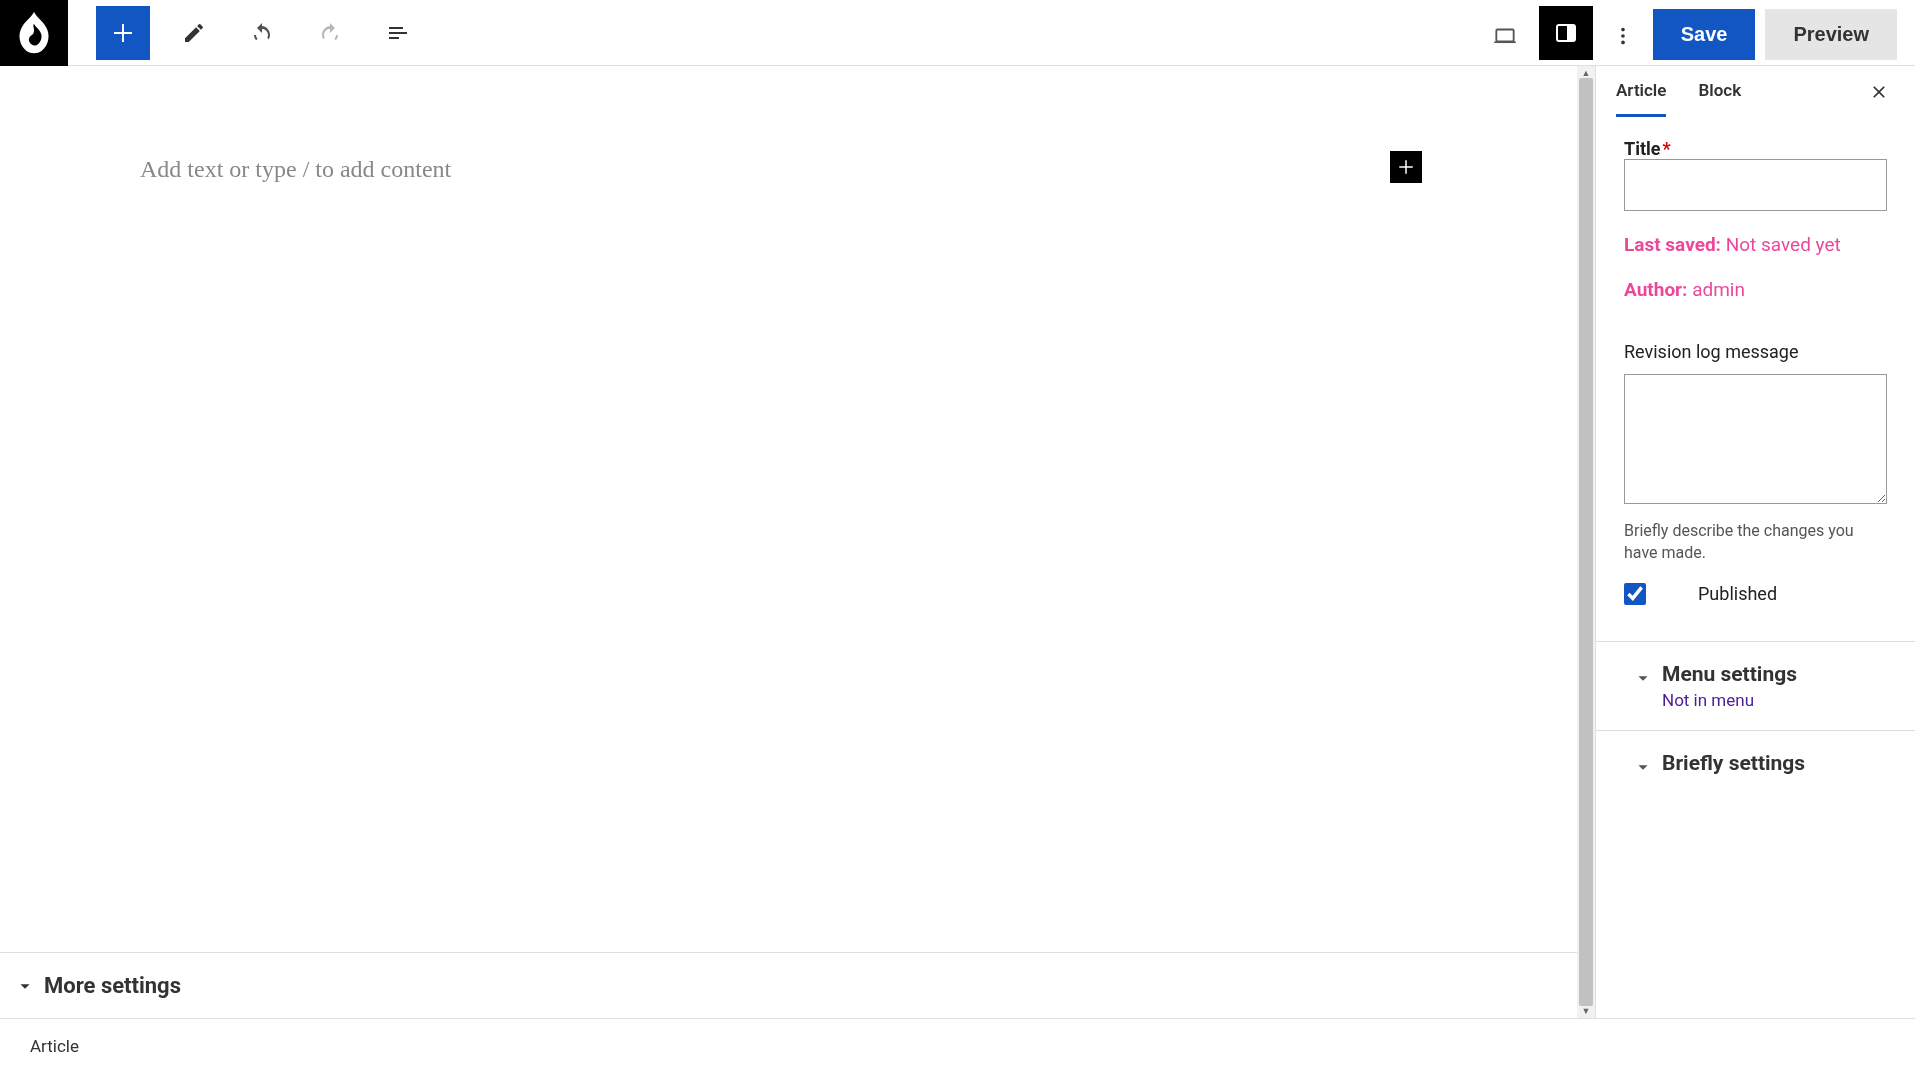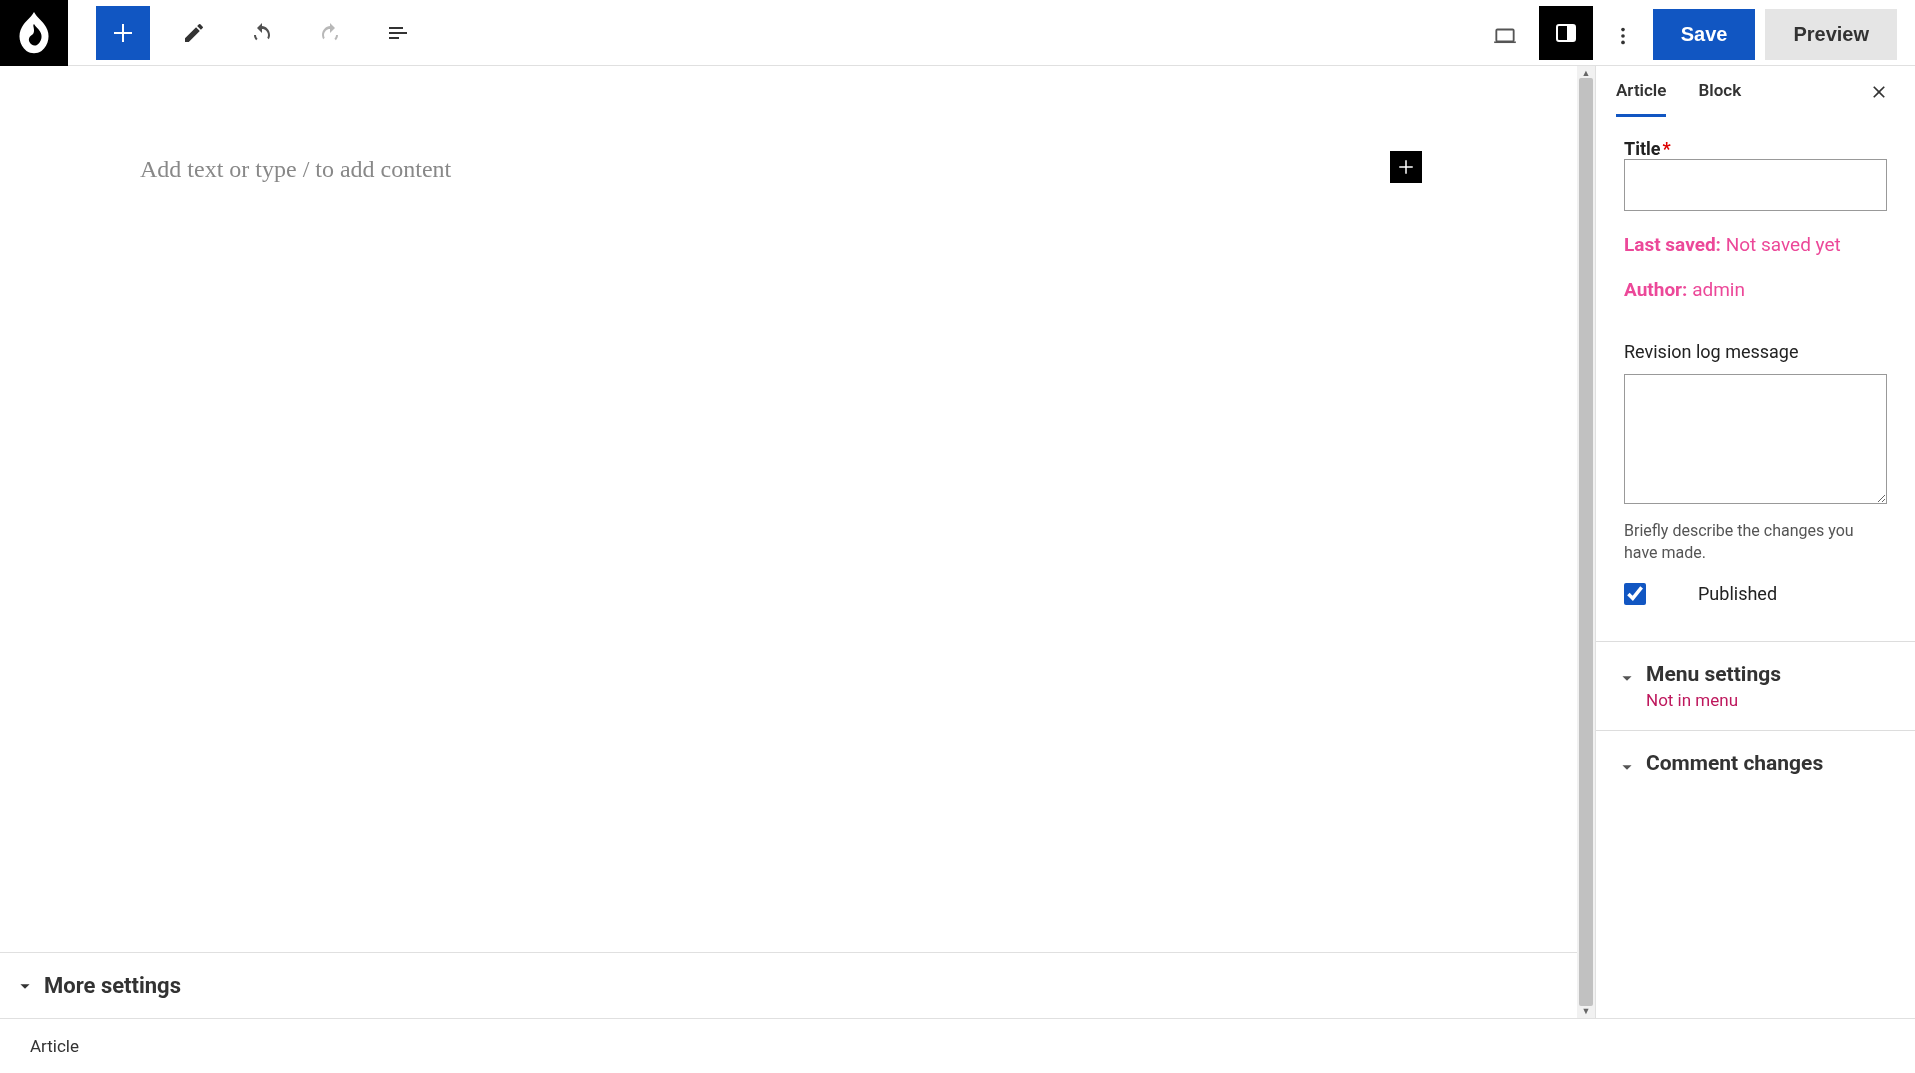--- a/index.html
+++ b/index.html
@@ -321,7 +321,7 @@
     }
     .sidebar-section {
       border-top: 1px solid #ddd;
-      padding: 20px 20px;
+      padding: 20px 36px;
       display: flex;
       align-items: flex-start;
       gap: 8px;

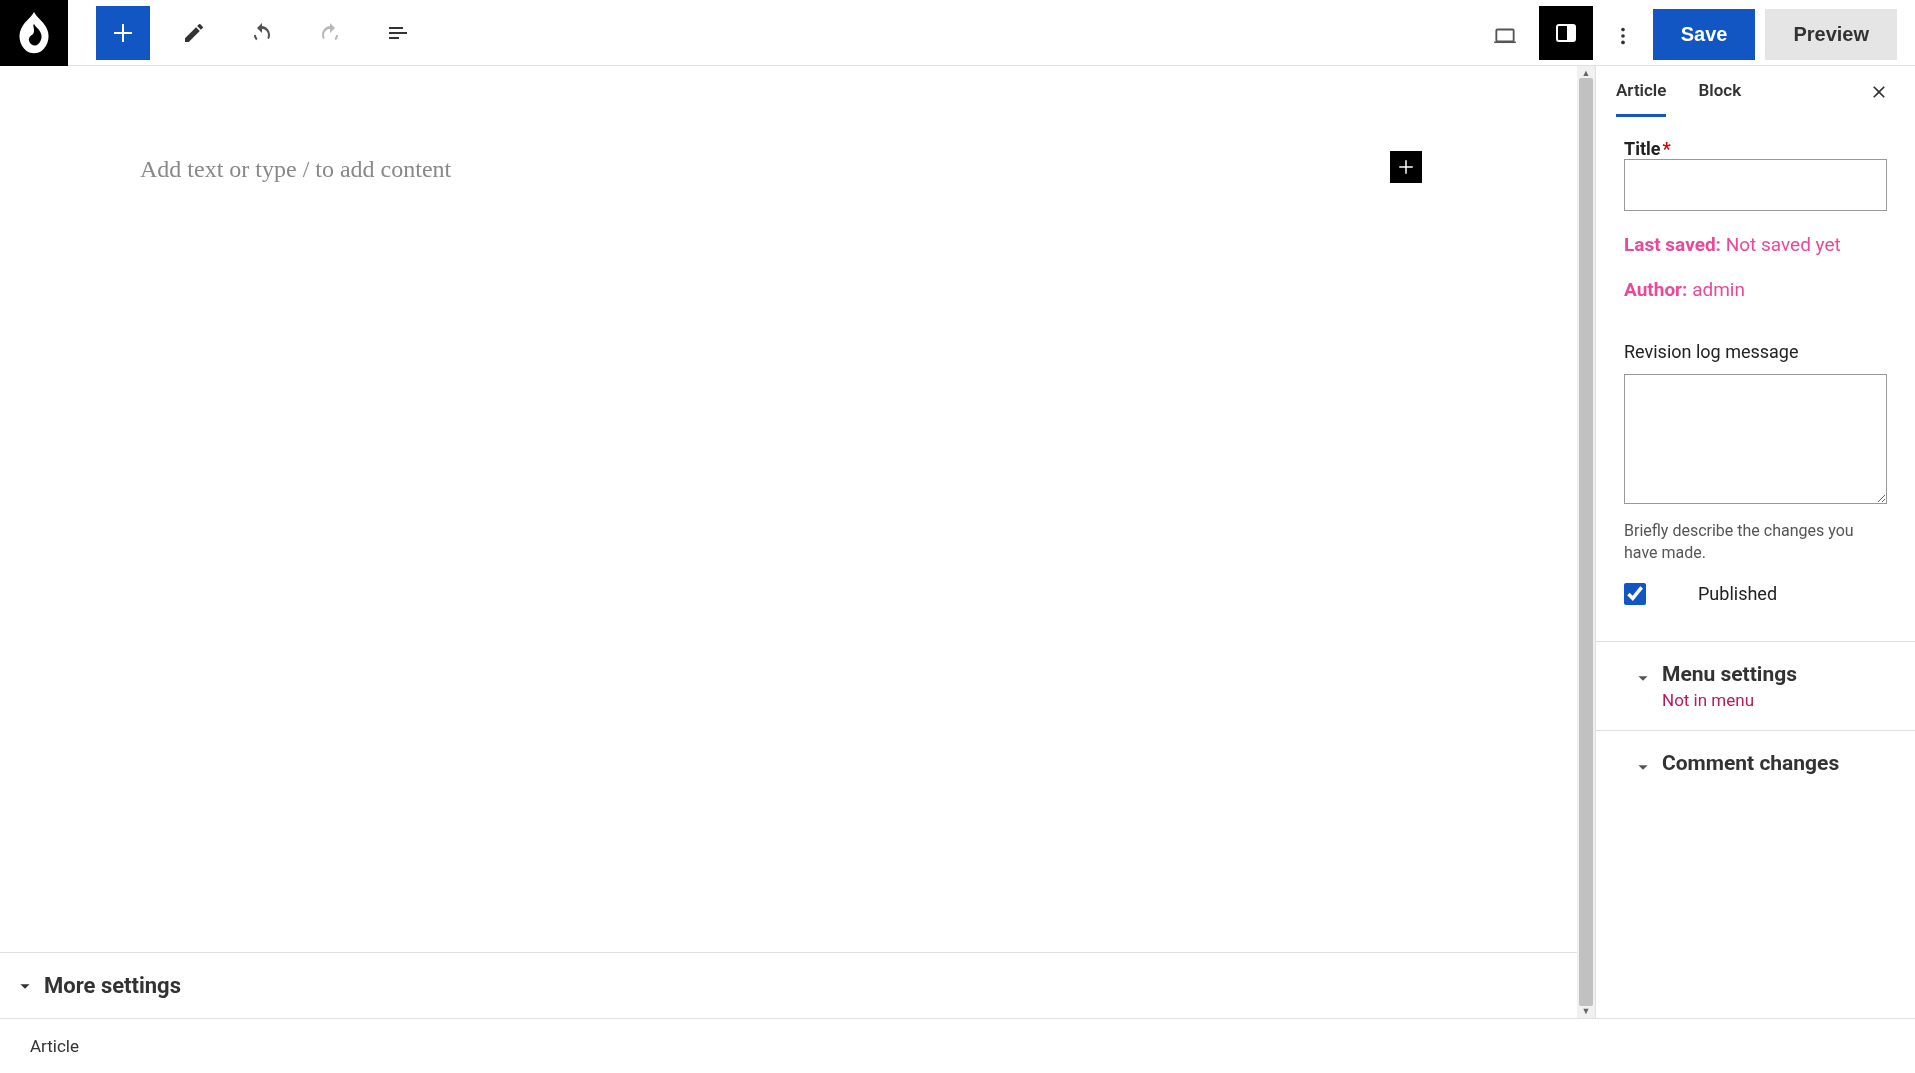--- a/index.html
+++ b/index.html
@@ -347,7 +347,7 @@
     }
     .section-sub {
       font-size: 17px;
-      color: #be185d;
+      color: #4c1d95;
       margin-top: 4px;
     }
     .footer {

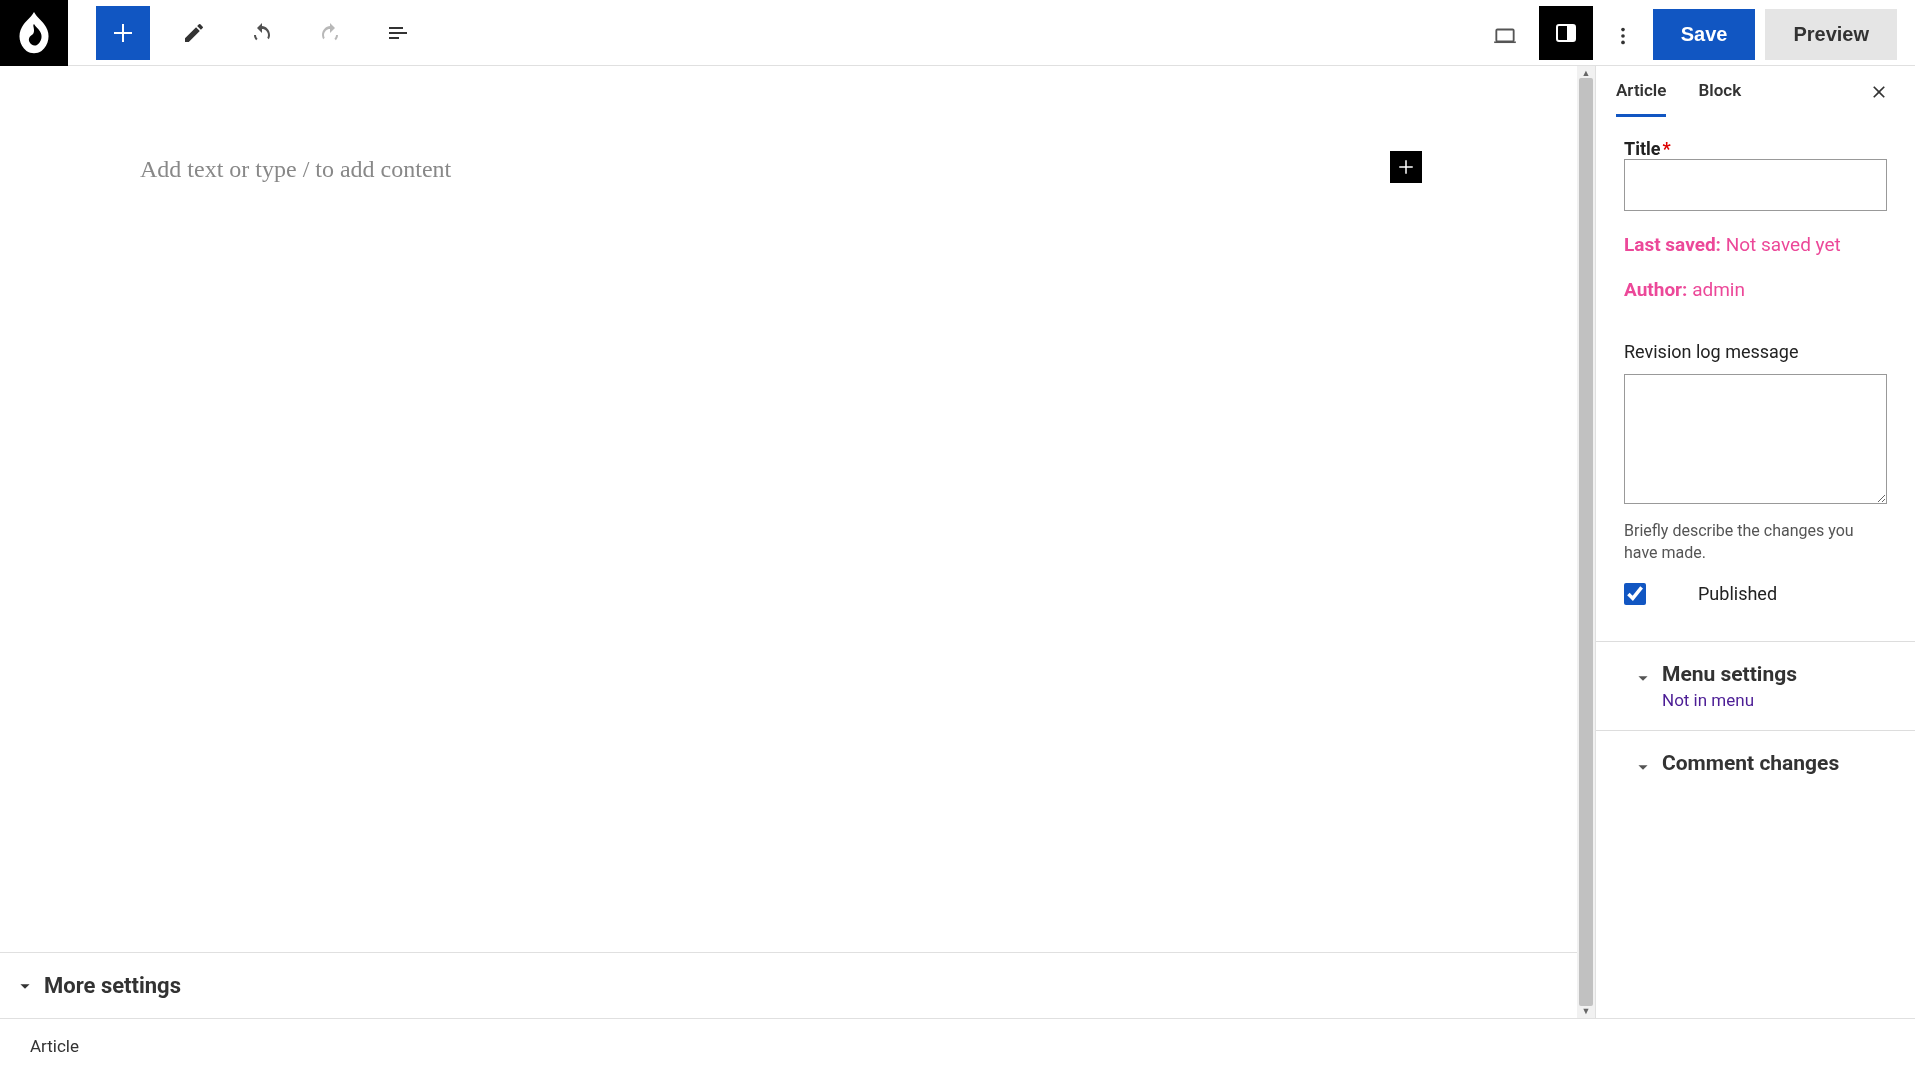--- a/index.html
+++ b/index.html
@@ -499,7 +499,7 @@
             <path d="M7 10l5 5 5-5z" fill="#555"></path>
           </svg>
         <div class="section-content">
-          <div class="section-title">Comment changes</div>
+          <div class="section-title">Briefly settings</div>
         </div>
       </div>
     </div>

